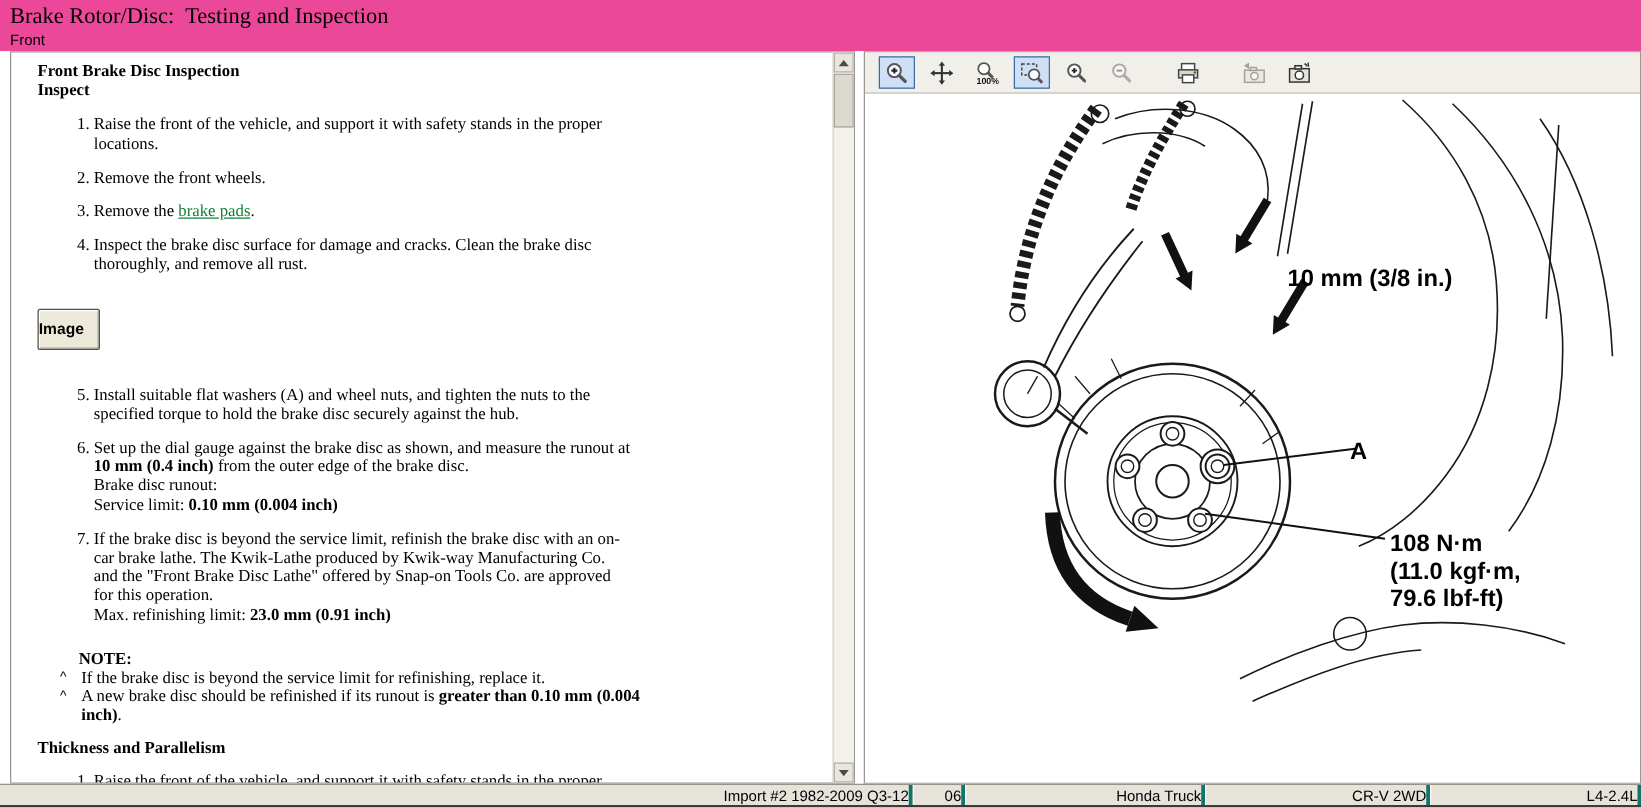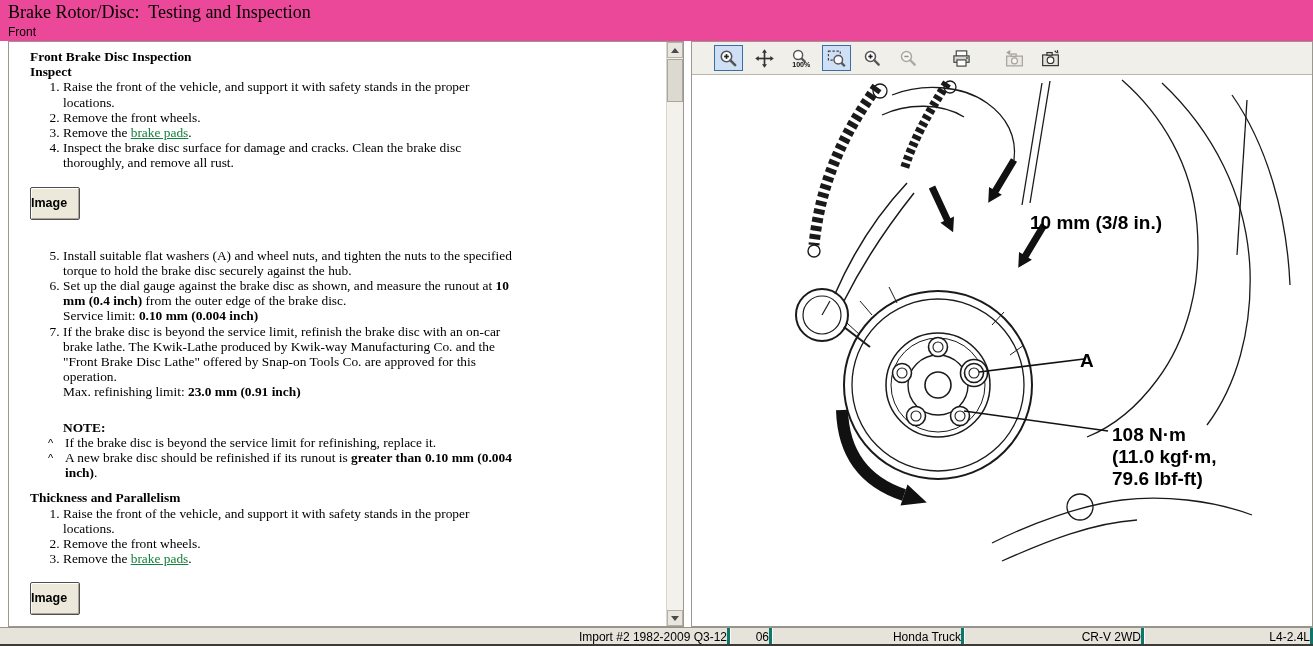--- a/index.html
+++ b/index.html
@@ -51,7 +51,7 @@
   .right-panel { position:absolute; left:691px; top:0; right:0; height:100%;
                  border:1px solid #9a978f; background:#fff; }
   .toolbar { height:33px; background:#f1efe9; border-bottom:1px solid #bab6ab;
-             display:flex; align-items:center; padding-left:22px; gap:7px; }
+             display:flex; align-items:center; padding-left:11px; gap:7px; }
   .tb-btn { width:29px; height:26px; background:transparent; border:1px solid transparent;
             display:flex; align-items:center; justify-content:center; padding:0; cursor:pointer; }
   .tb-btn svg { width:19px; height:19px; }

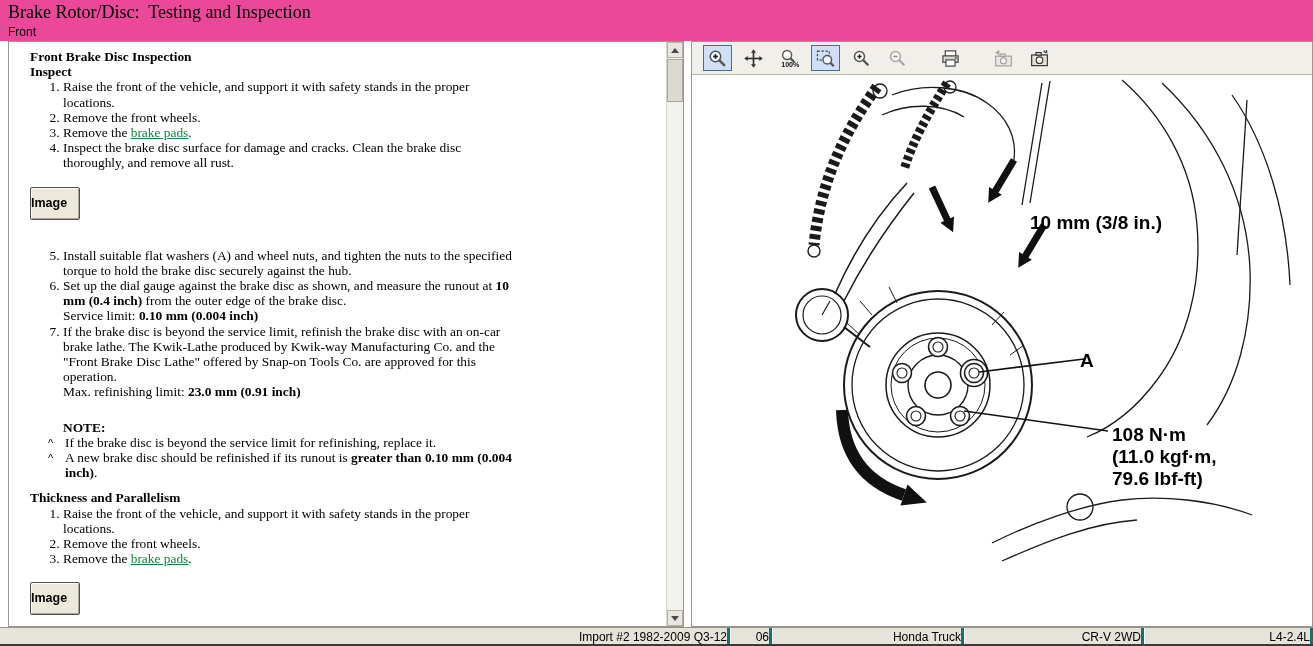--- a/index.html
+++ b/index.html
@@ -21,7 +21,7 @@
   .article { position:absolute; left:21px; top:7px; width:488px; font-size:13.4px; line-height:15.2px; }
   .h { font-weight:bold; }
   ol.steps { margin:0; padding-left:33px; }
-  ol.steps li { margin:0; }
+  ol.steps li { margin:12px; }
   ol.steps.second { margin-top:28px; }
   .image-btn { display:inline-block; margin-top:16px; height:33px; padding:1px 12px 2px 0;
                background:#ece9da; border:1px solid #4f4f4f; border-radius:2px;

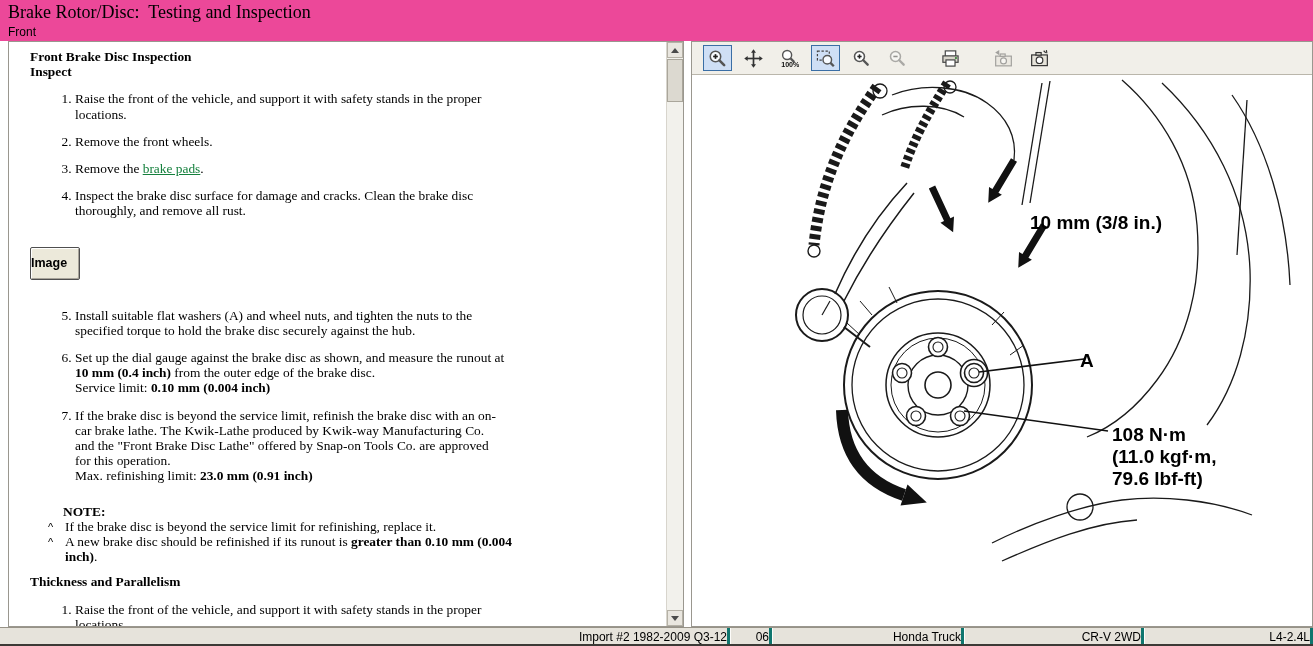--- a/index.html
+++ b/index.html
@@ -101,6 +101,7 @@
           <li><span>Install suitable flat washers (A) and wheel nuts, and tighten the nuts to the specified torque to hold the brake disc securely against the hub.</span></li>
           <li>
             <span>Set up the dial gauge against the brake disc as shown, and measure the runout at </span><b>10 mm (0.4 inch)</b><span> from the outer edge of the brake disc.</span>
+            <div><span>Brake disc runout:</span></div>
             <div><span>Service limit: </span><b>0.10 mm (0.004 inch)</b></div>
           </li>
           <li>

